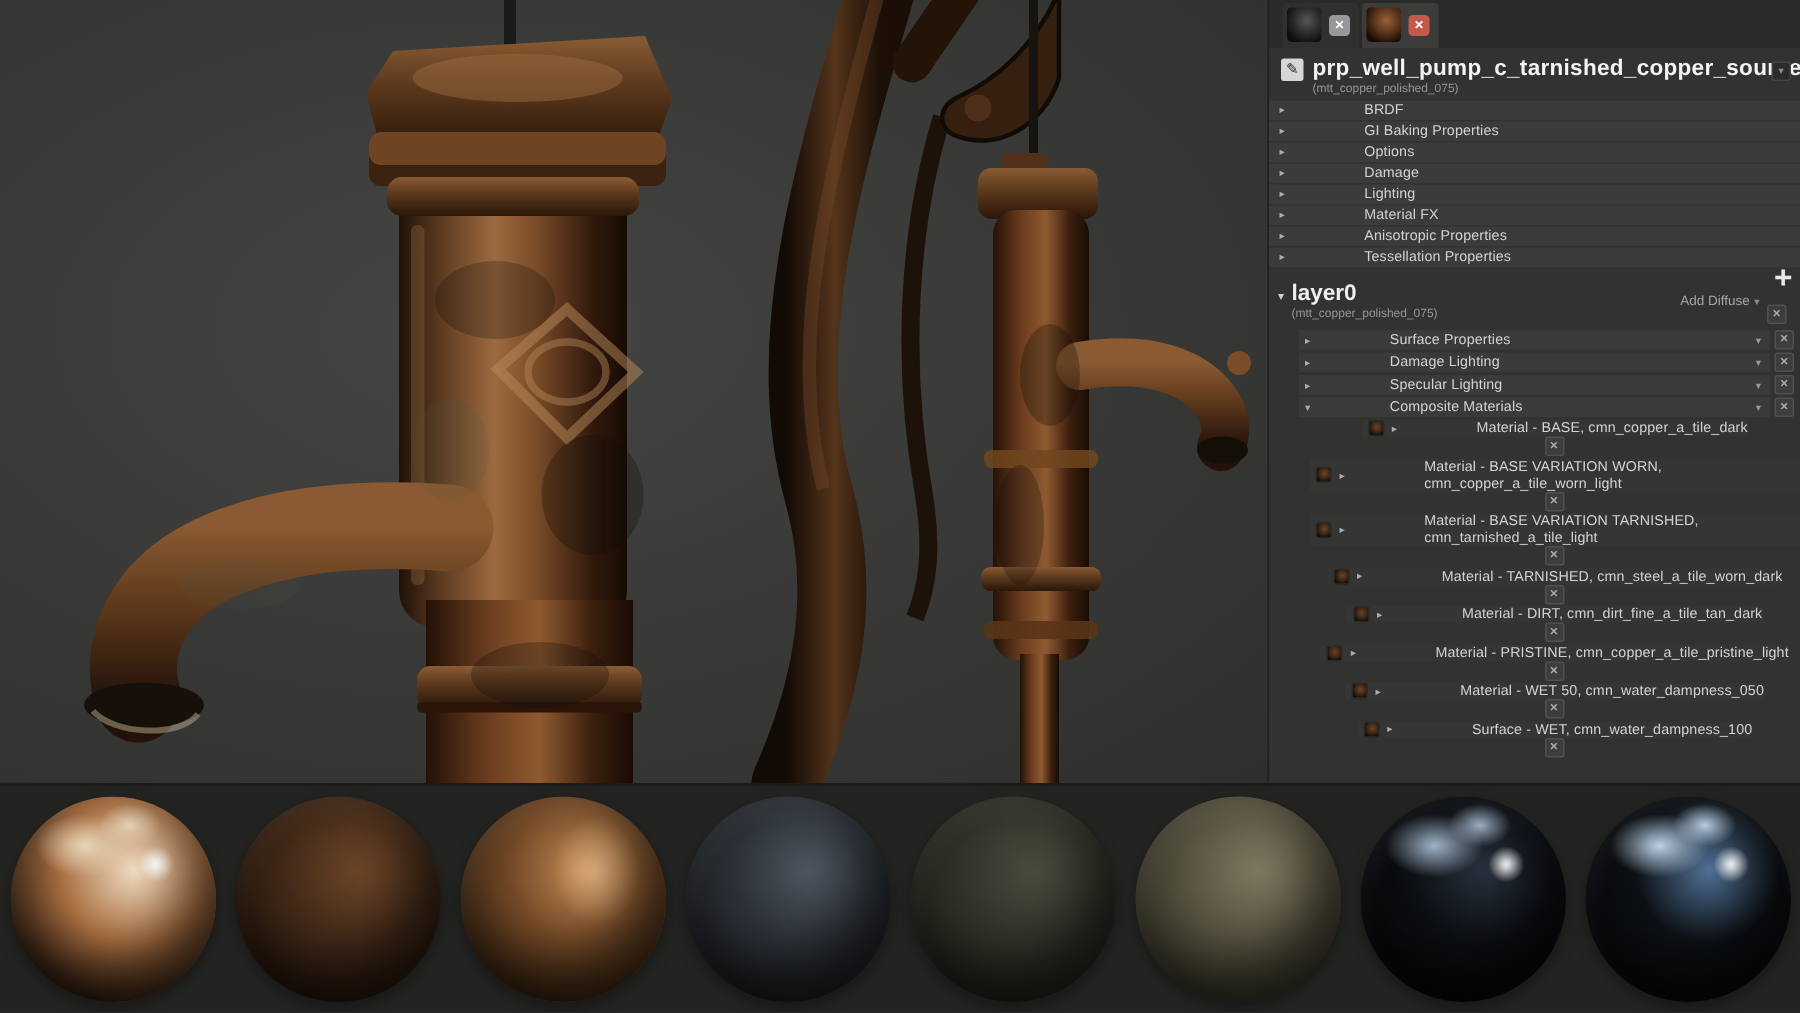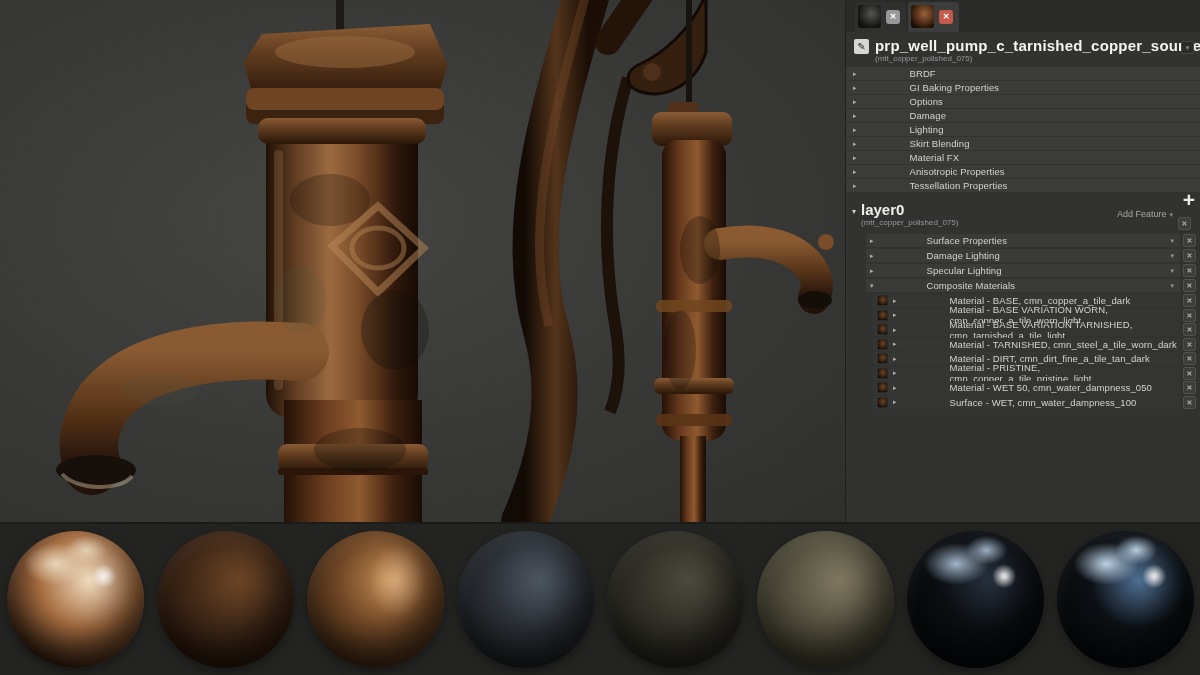--- a/index.html
+++ b/index.html
@@ -215,10 +215,6 @@
         </div>
         <div class="sec-row">
           <span class="caret">▸</span>
-          <span class="sec-label">Skirt Blending</span>
-        </div>
-        <div class="sec-row">
-          <span class="caret">▸</span>
           <span class="sec-label">Material FX</span>
         </div>
         <div class="sec-row">

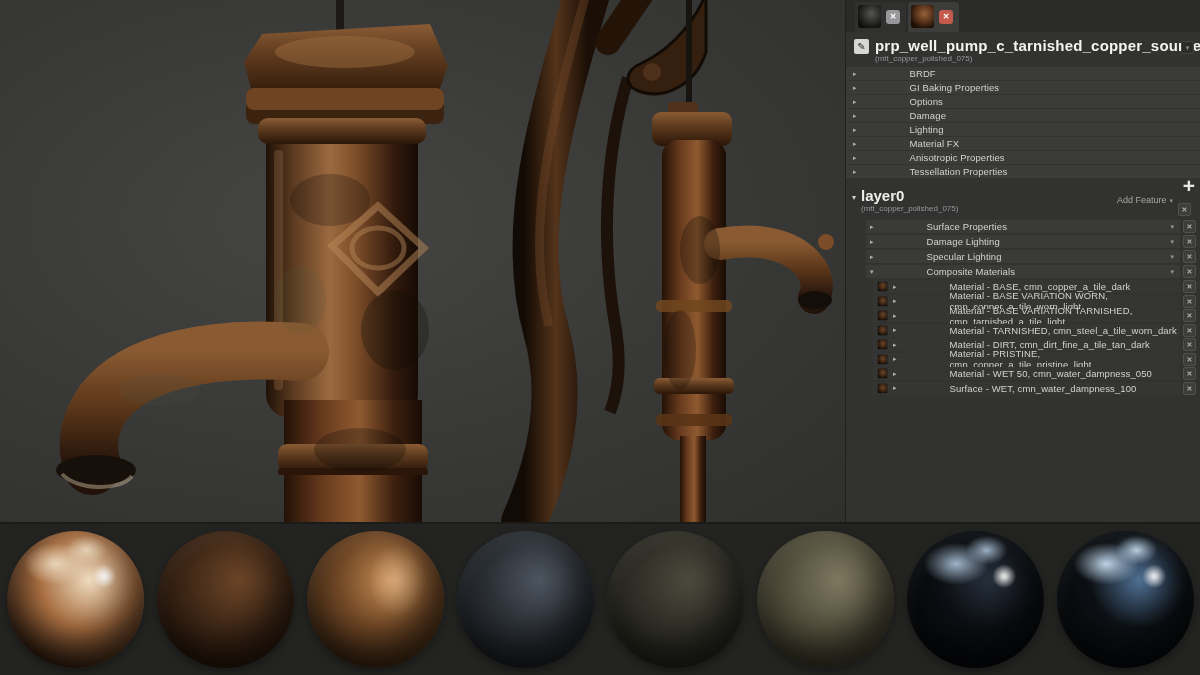--- a/index.html
+++ b/index.html
@@ -238,7 +238,7 @@
         </div>
       </div>
       <div class="add-feature">
-        <span>Add Feature</span><span class="dd">▾</span>
+        <span>Add Diffuse</span><span class="dd">▾</span>
       </div>
       <div class="rows" id="subsections">
           <div class="row-line sub-line">

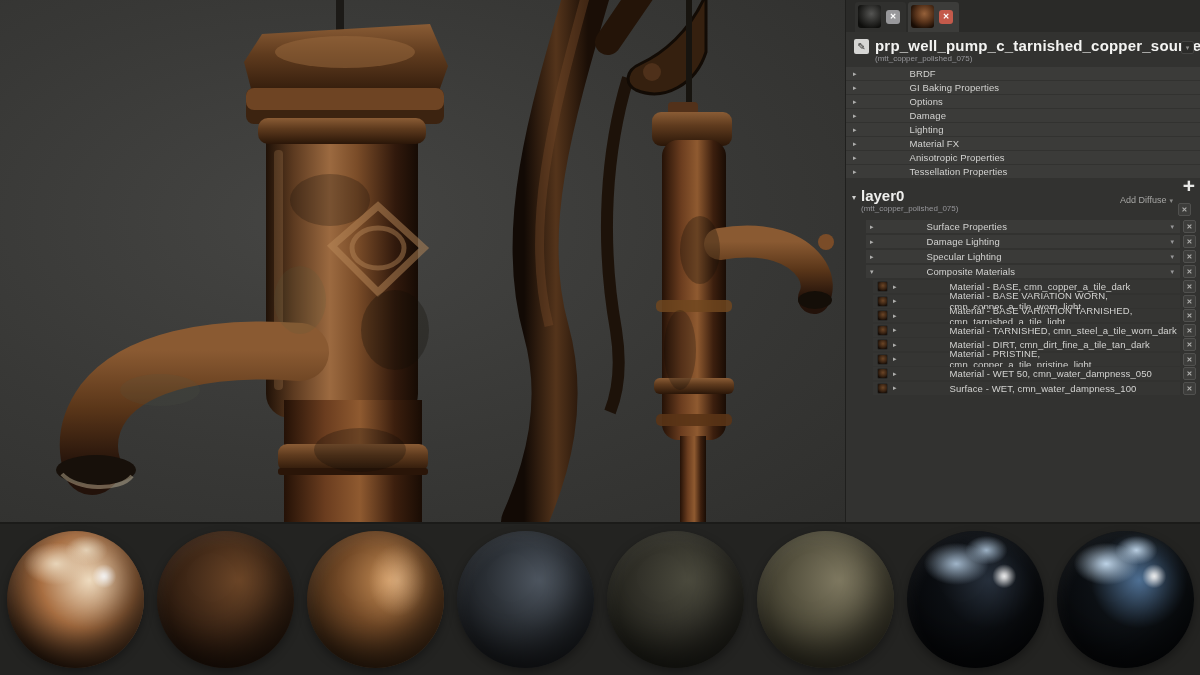--- a/index.html
+++ b/index.html
@@ -58,7 +58,7 @@
   .rows { margin-top:5px; }
   .row-line { display:flex; align-items:center; margin-bottom:2px; }
   .sub-line { margin-left:20px; }
-  .mat-line { margin-left:27px; margin-bottom:1.5px; }
+  .mat-line { margin-left:27px; margin-bottom:1.5px;flex-direction:column; }
   .row-bar { flex:1; height:13px; display:flex; align-items:center; background:#3a3a38; padding-left:4px; }
   .mat-line .row-bar { background:#353533; }
   .row-dd { font-size:7px; color:#98989a; margin-right:6px; }

